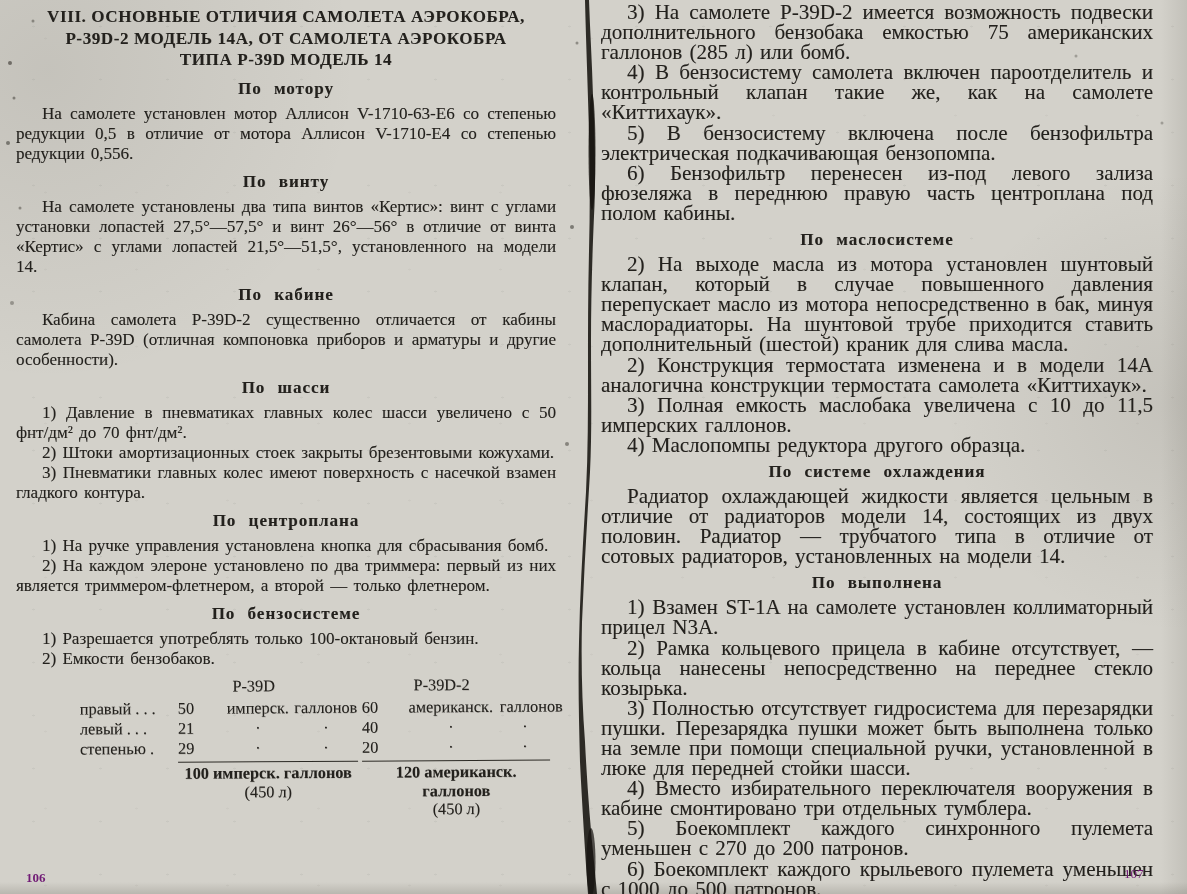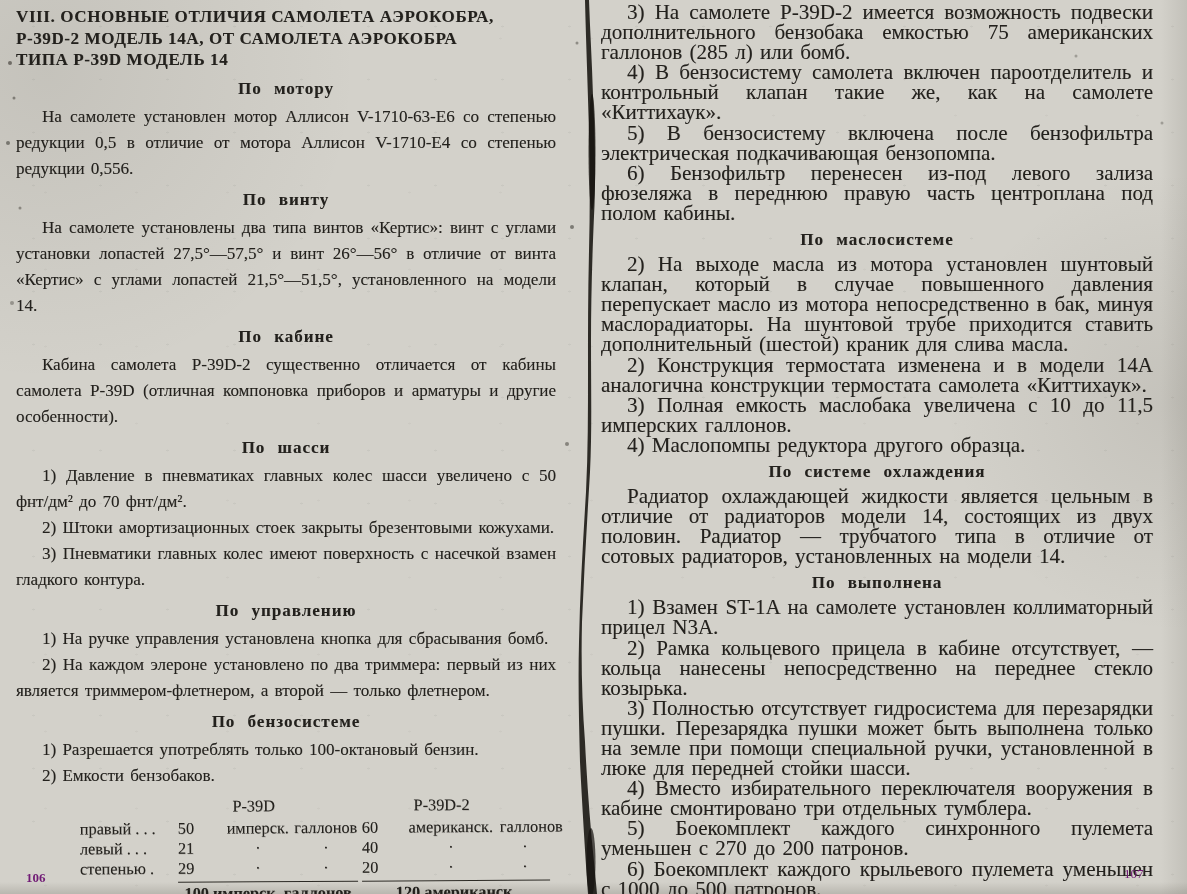--- a/index.html
+++ b/index.html
@@ -20,7 +20,7 @@
   .page{position:absolute;text-shadow:0.4px 0.4px 0 rgba(35,32,27,0.28);}
   .page-left{left:16px;top:6px;width:540px;}
   .page-right{left:601px;top:2px;width:552px;}
-  .doc-title{font-weight:bold;font-size:17px;line-height:21.5px;text-align:left;
+  .doc-title{font-weight:bold;font-size:17px;line-height:21.5px;text-align:center;
     letter-spacing:0.6px;margin:0 0 3px 0;}
   .hd{font-weight:bold;font-size:17px;line-height:20px;text-align:center;
     letter-spacing:1px;word-spacing:7px;margin:8px 0 5px 0;}

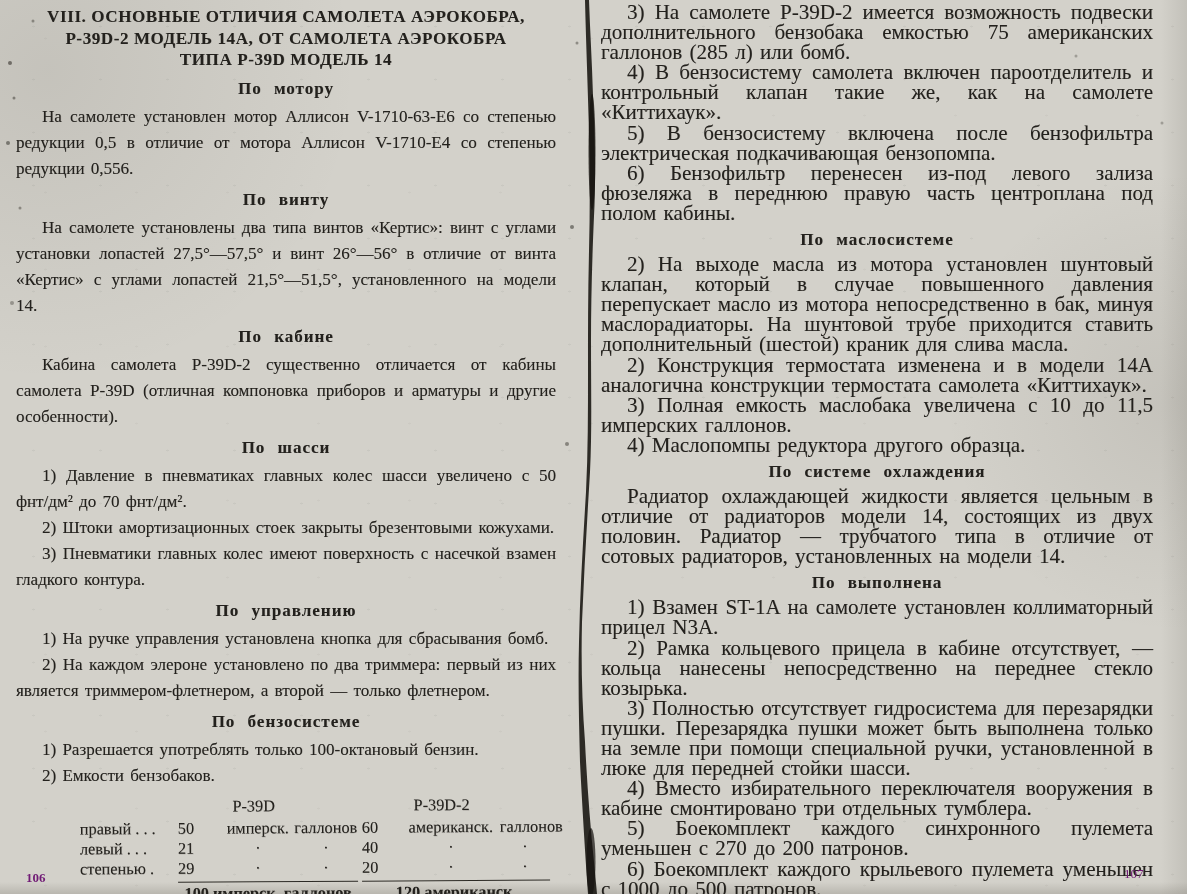--- a/index.html
+++ b/index.html
@@ -25,7 +25,7 @@
   .hd{font-weight:bold;font-size:17px;line-height:20px;text-align:center;
     letter-spacing:1px;word-spacing:7px;margin:8px 0 5px 0;}
   .page-right .hd{margin:7px 0 4px 0;}
-  .para{margin:0;text-indent:26px;text-align:justify;font-size:17px;line-height:26px;
+  .para{margin:0;text-indent:26px;text-align:justify;font-size:17px;line-height:20px;
     word-spacing:2px;}
   .page-right .para{font-size:21px;line-height:20.1px;}
   .pagenum{position:absolute;font-size:13px;color:#701a75;}

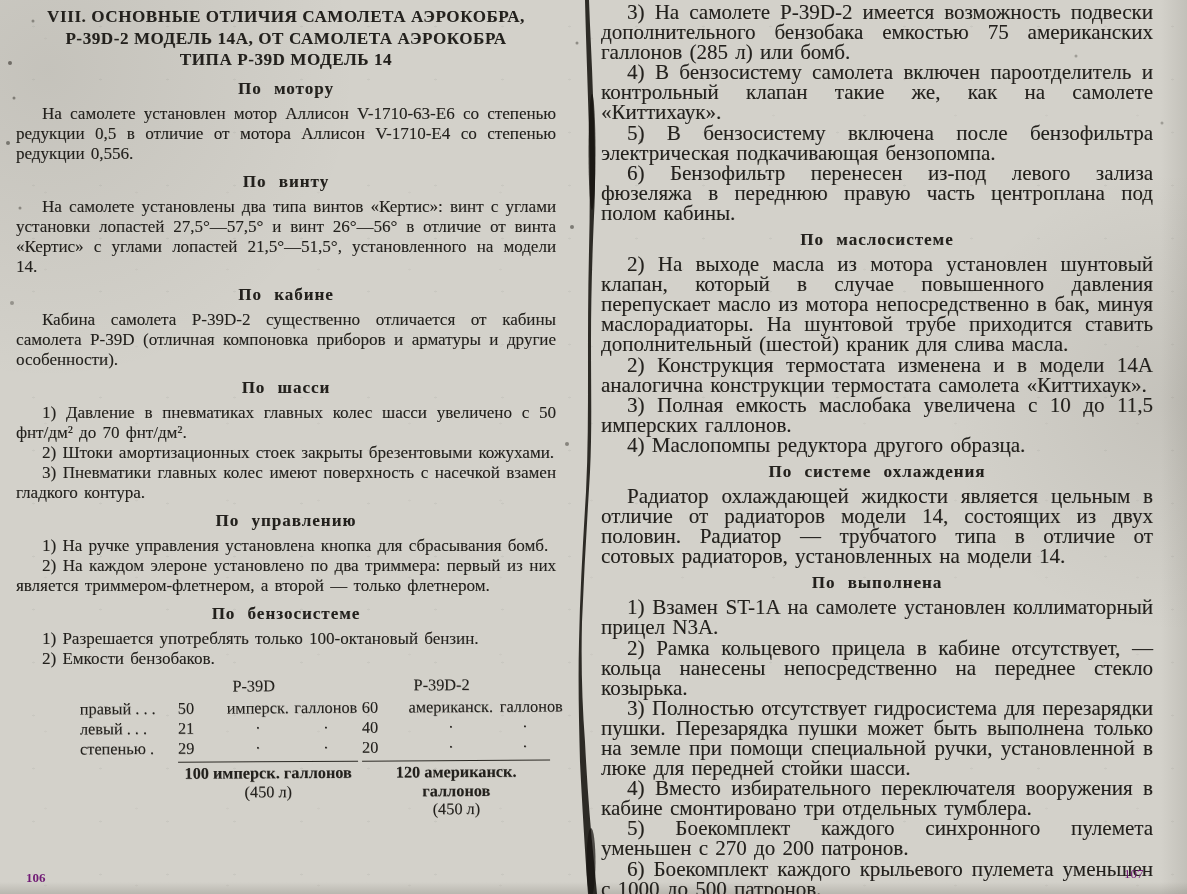--- a/index.html
+++ b/index.html
@@ -100,7 +100,7 @@
   </section>
 
   <section>
-    <h2 class="hd">По управлению</h2>
+    <h2 class="hd">По центроплана</h2>
     <p class="para">1) На ручке управления установлена кнопка для сбрасывания бомб.</p>
     <p class="para">2) На каждом элероне установлено по два триммера: первый из них является триммером-флетнером, а второй — только флетнером.</p>
   </section>

